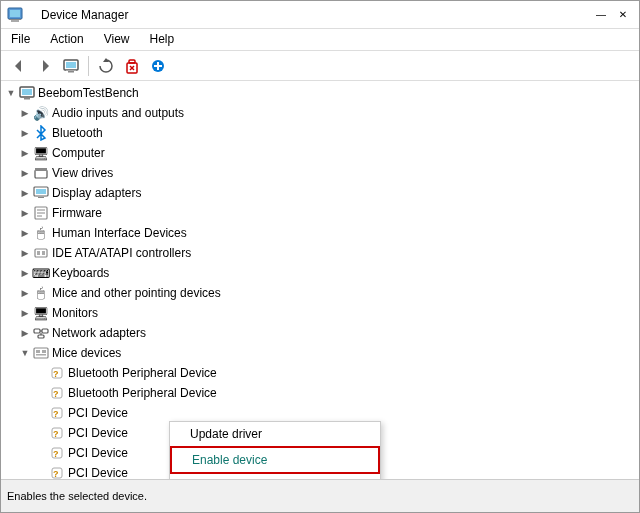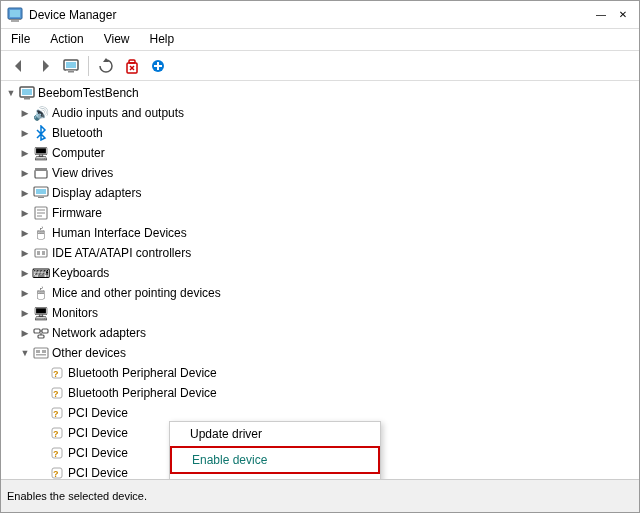--- a/index.html
+++ b/index.html
@@ -36,7 +36,7 @@
     .title-bar-left {
       display: flex;
       align-items: center;
-      gap: 6px;
+      gap: 18px;
     }
 
     .title-icon {

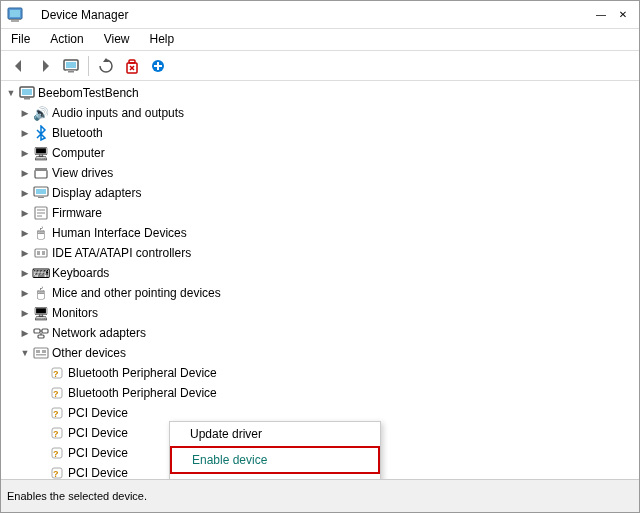--- a/index.html
+++ b/index.html
@@ -418,7 +418,7 @@
               <rect x="3" y="9" width="10" height="1.5" fill="#aaa"></rect>
             </svg>
         </div>
-        <span class="tree-label">Other devices</span>
+        <span class="tree-label">Mice devices</span>
       </div>
 
       <div class="tree-item indent-2">

